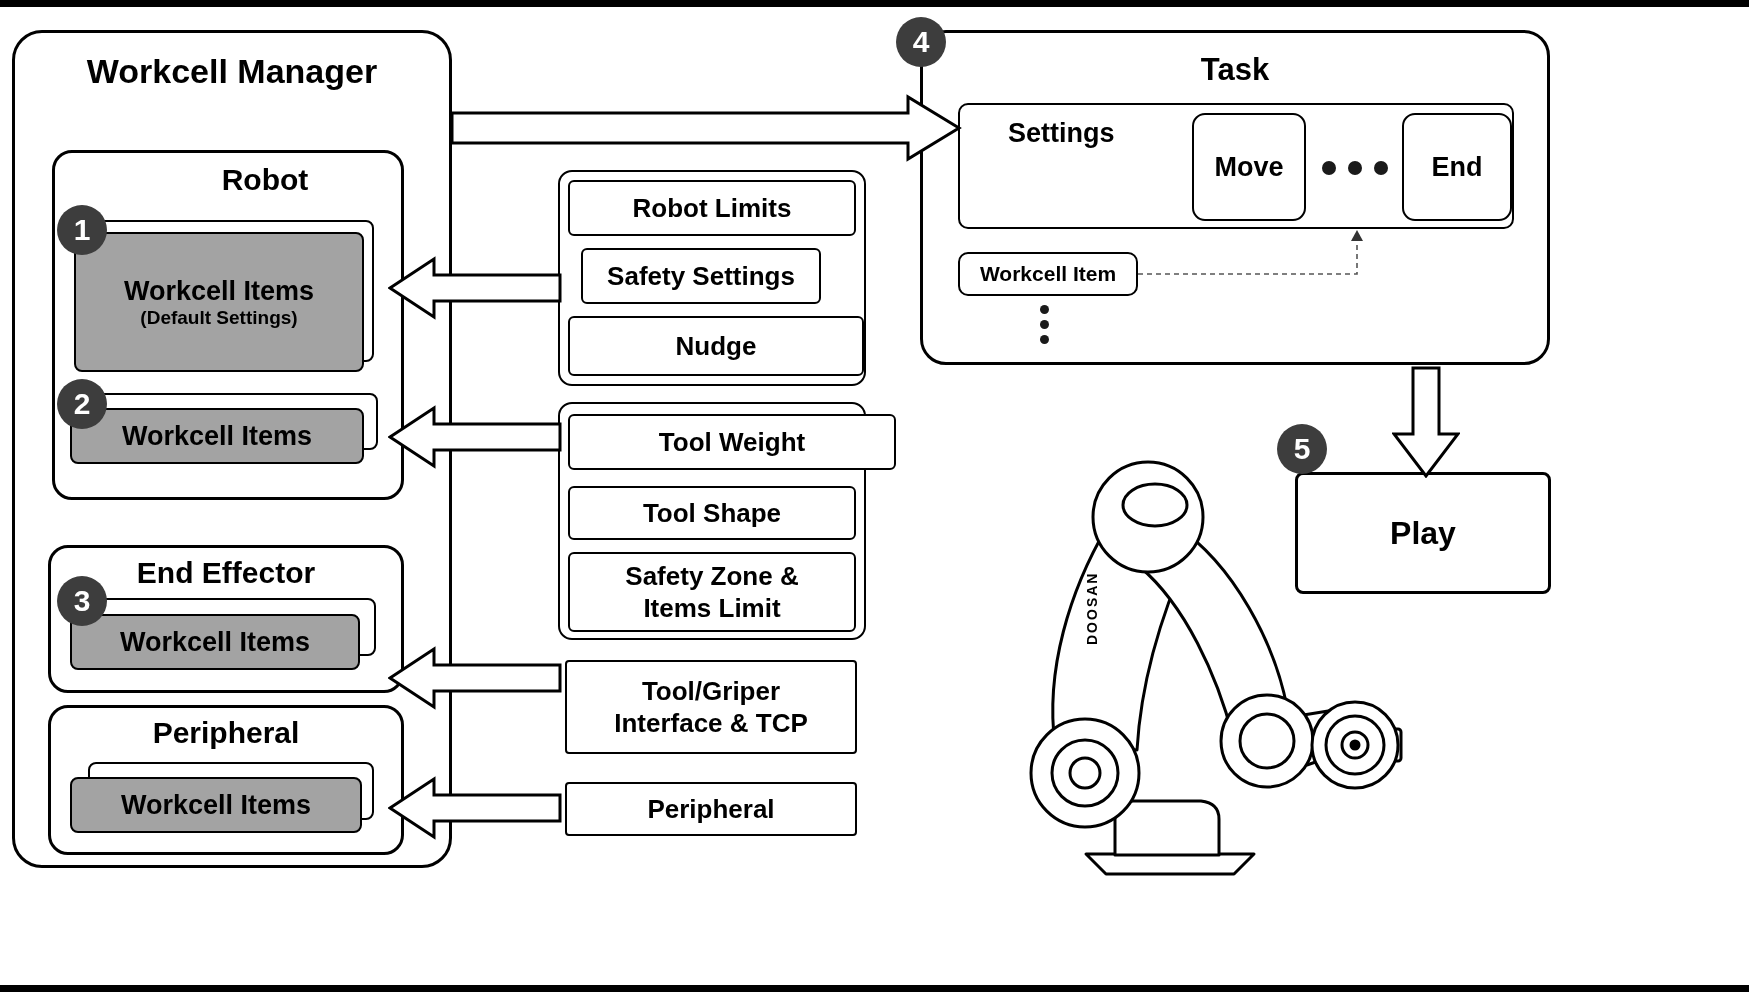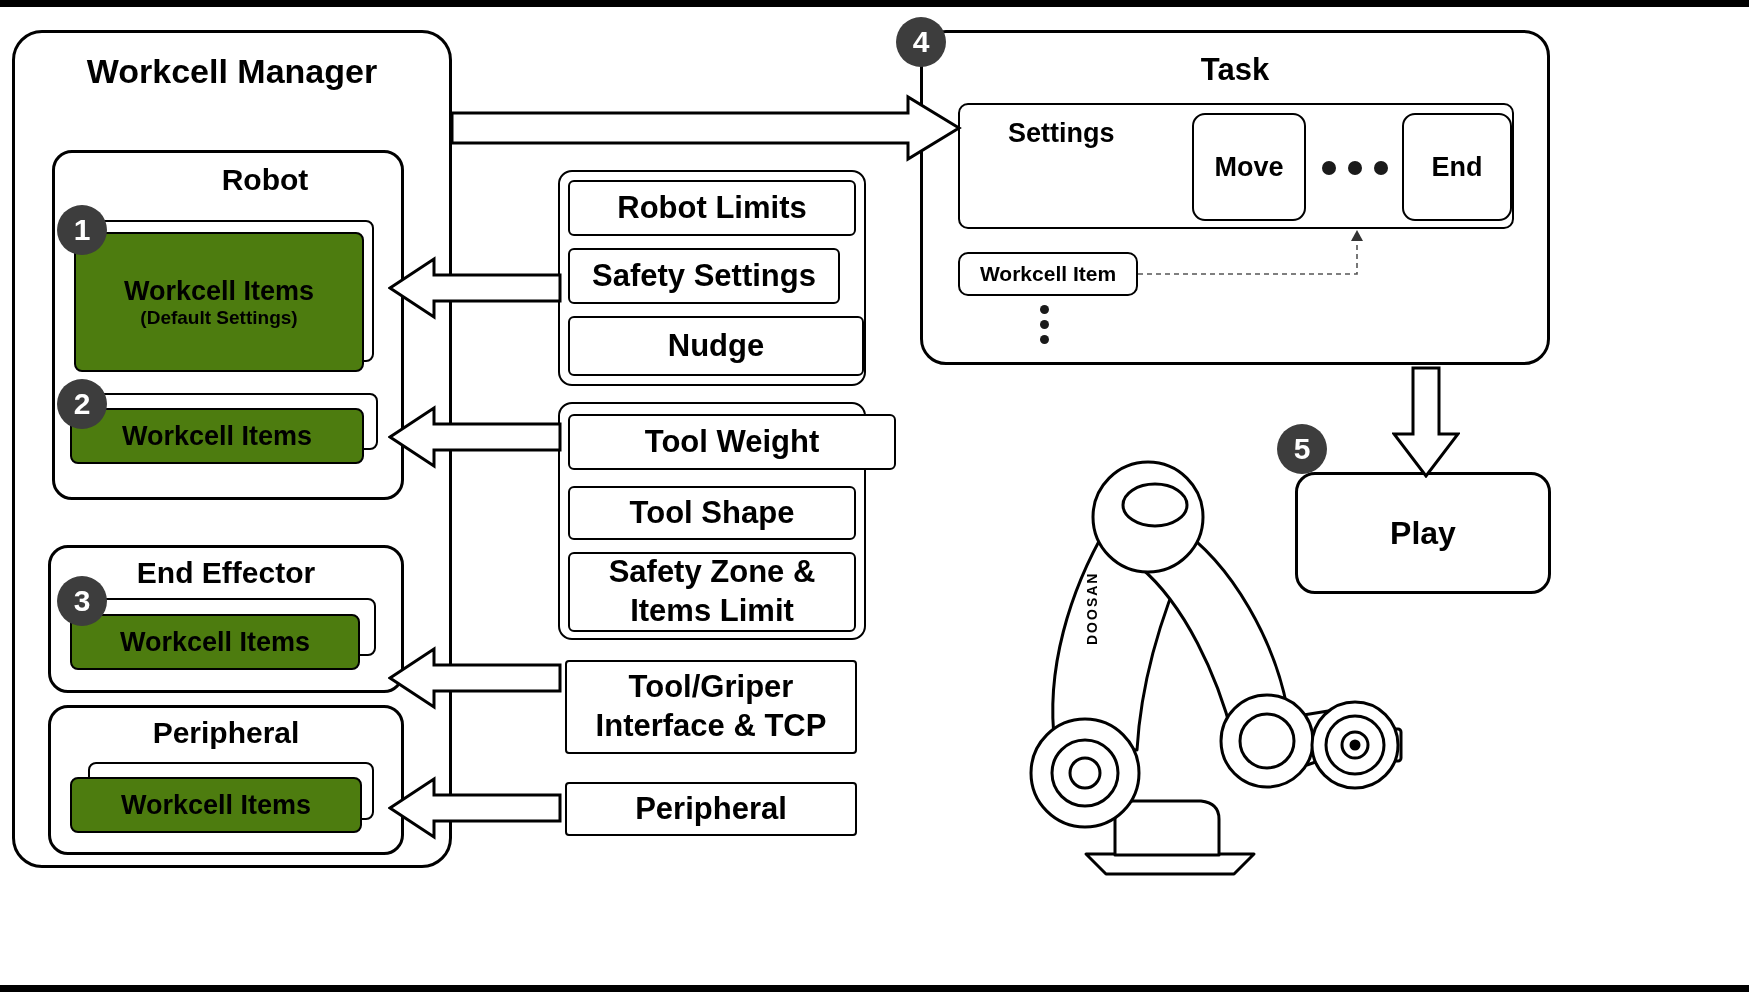--- a/index.html
+++ b/index.html
@@ -52,7 +52,7 @@
 
   .mid-box { position:absolute; background:#fff; border:2.5px solid #000; border-radius:6px;
              display:flex; flex-direction:column; align-items:center; justify-content:center;
-             font-size:31px; font-weight:700; text-align:center; line-height:1.25; z-index:2; }
+             font-size:26px; font-weight:700; text-align:center; line-height:1.25; z-index:2; }
   .mb-rl { left:568px; top:180px; width:288px; height:56px; }
   .mb-ss { left:568px; top:248px; width:272px; height:56px; }
   .mb-nu { left:568px; top:316px; width:296px; height:60px; }

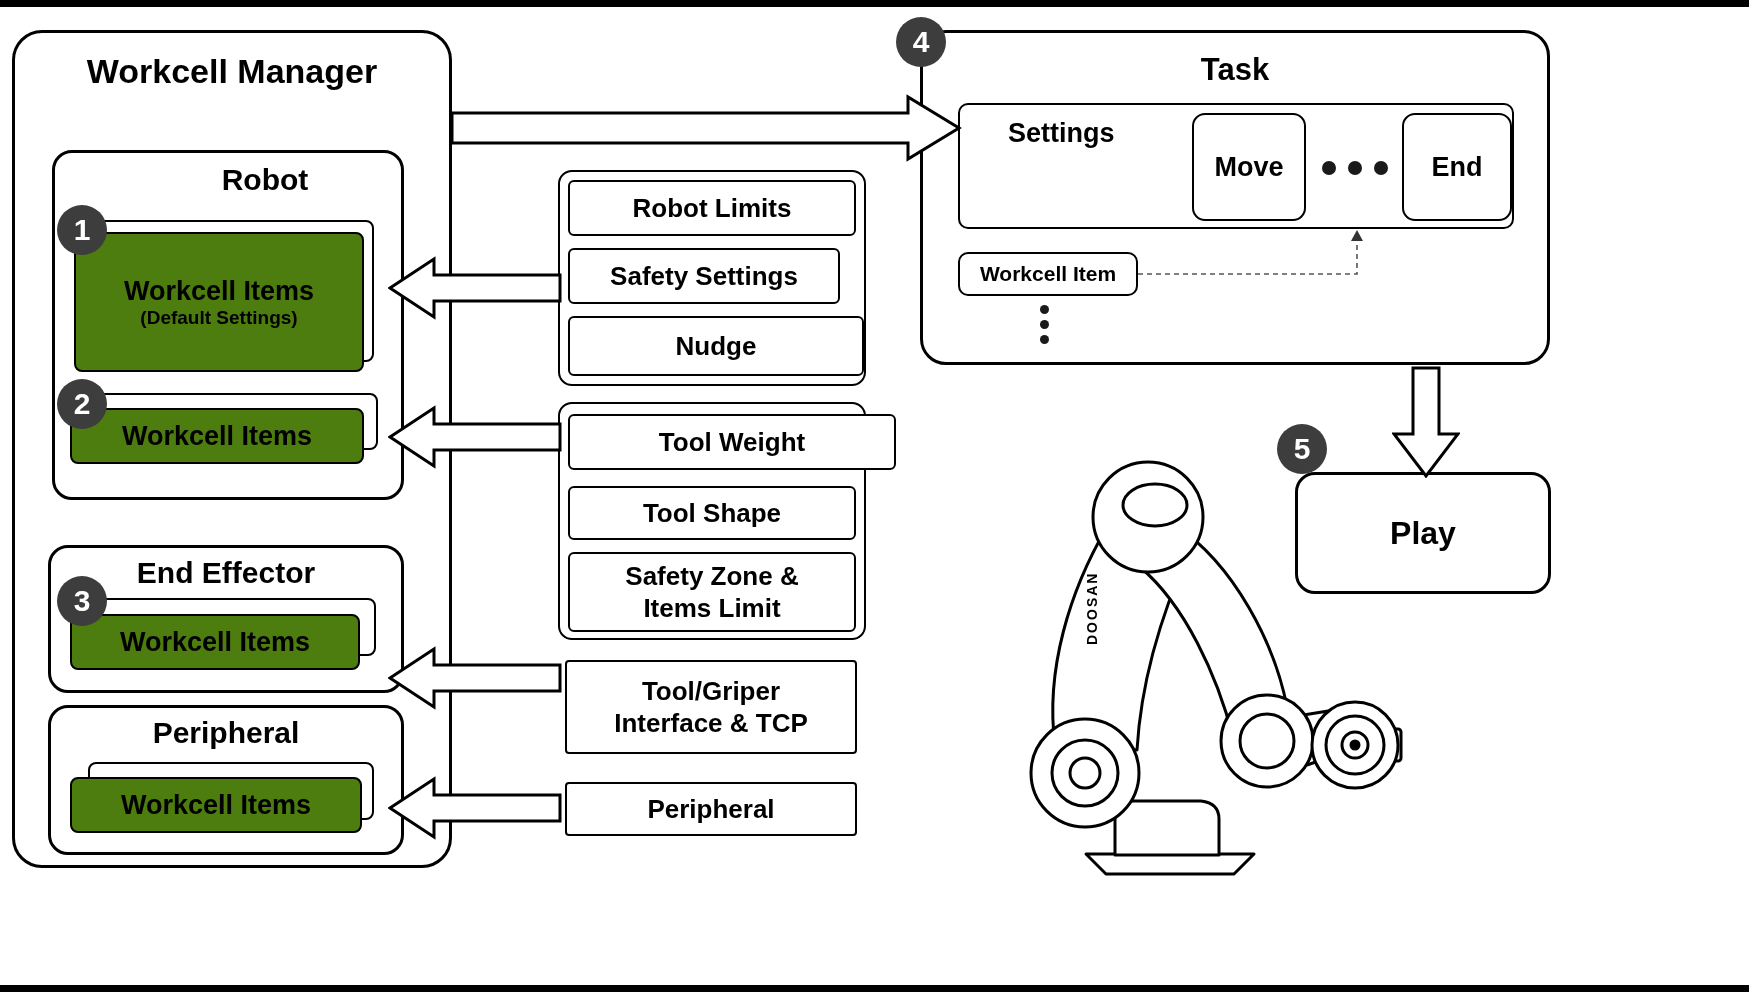--- a/index.html
+++ b/index.html
@@ -29,7 +29,7 @@
   .sb3 { left:86px; top:598px; width:290px; height:58px; }
   .sb4 { left:88px; top:762px; width:286px; height:58px; }
 
-  .item-box { position:absolute; background:#4d7c0f; border:2.5px solid #000; border-radius:8px;
+  .item-box { position:absolute; background:#a3a3a3; border:2.5px solid #000; border-radius:8px;
               display:flex; flex-direction:column; align-items:center; justify-content:center; z-index:2; }
   .ib1 { left:74px; top:232px; width:290px; height:140px; }
   .ib2 { left:70px; top:408px; width:294px; height:56px; }

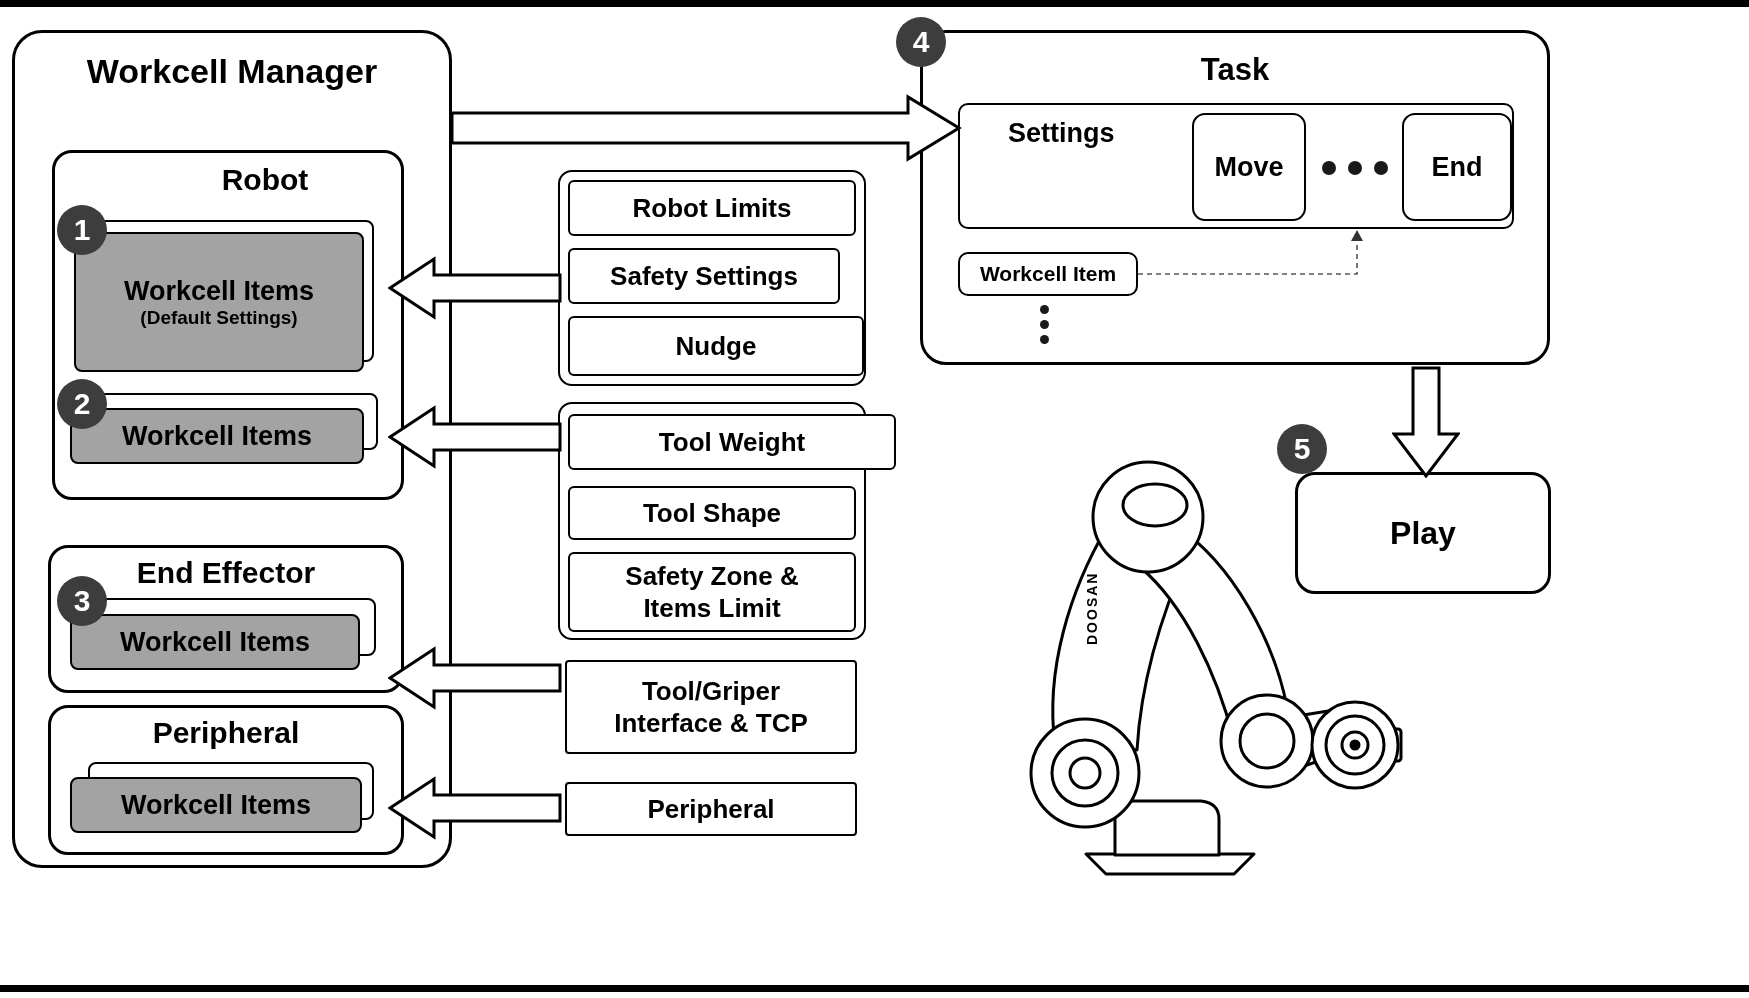--- a/index.html
+++ b/index.html
@@ -54,7 +54,7 @@
              display:flex; flex-direction:column; align-items:center; justify-content:center;
              font-size:26px; font-weight:700; text-align:center; line-height:1.25; z-index:2; }
   .mb-rl { left:568px; top:180px; width:288px; height:56px; }
-  .mb-ss { left:568px; top:248px; width:272px; height:56px; }
+  .mb-ss { left:581px; top:248px; width:240px; height:56px; }
   .mb-nu { left:568px; top:316px; width:296px; height:60px; }
   .mb-tw { left:568px; top:414px; width:328px; height:56px; }
   .mb-ts { left:568px; top:486px; width:288px; height:54px; }

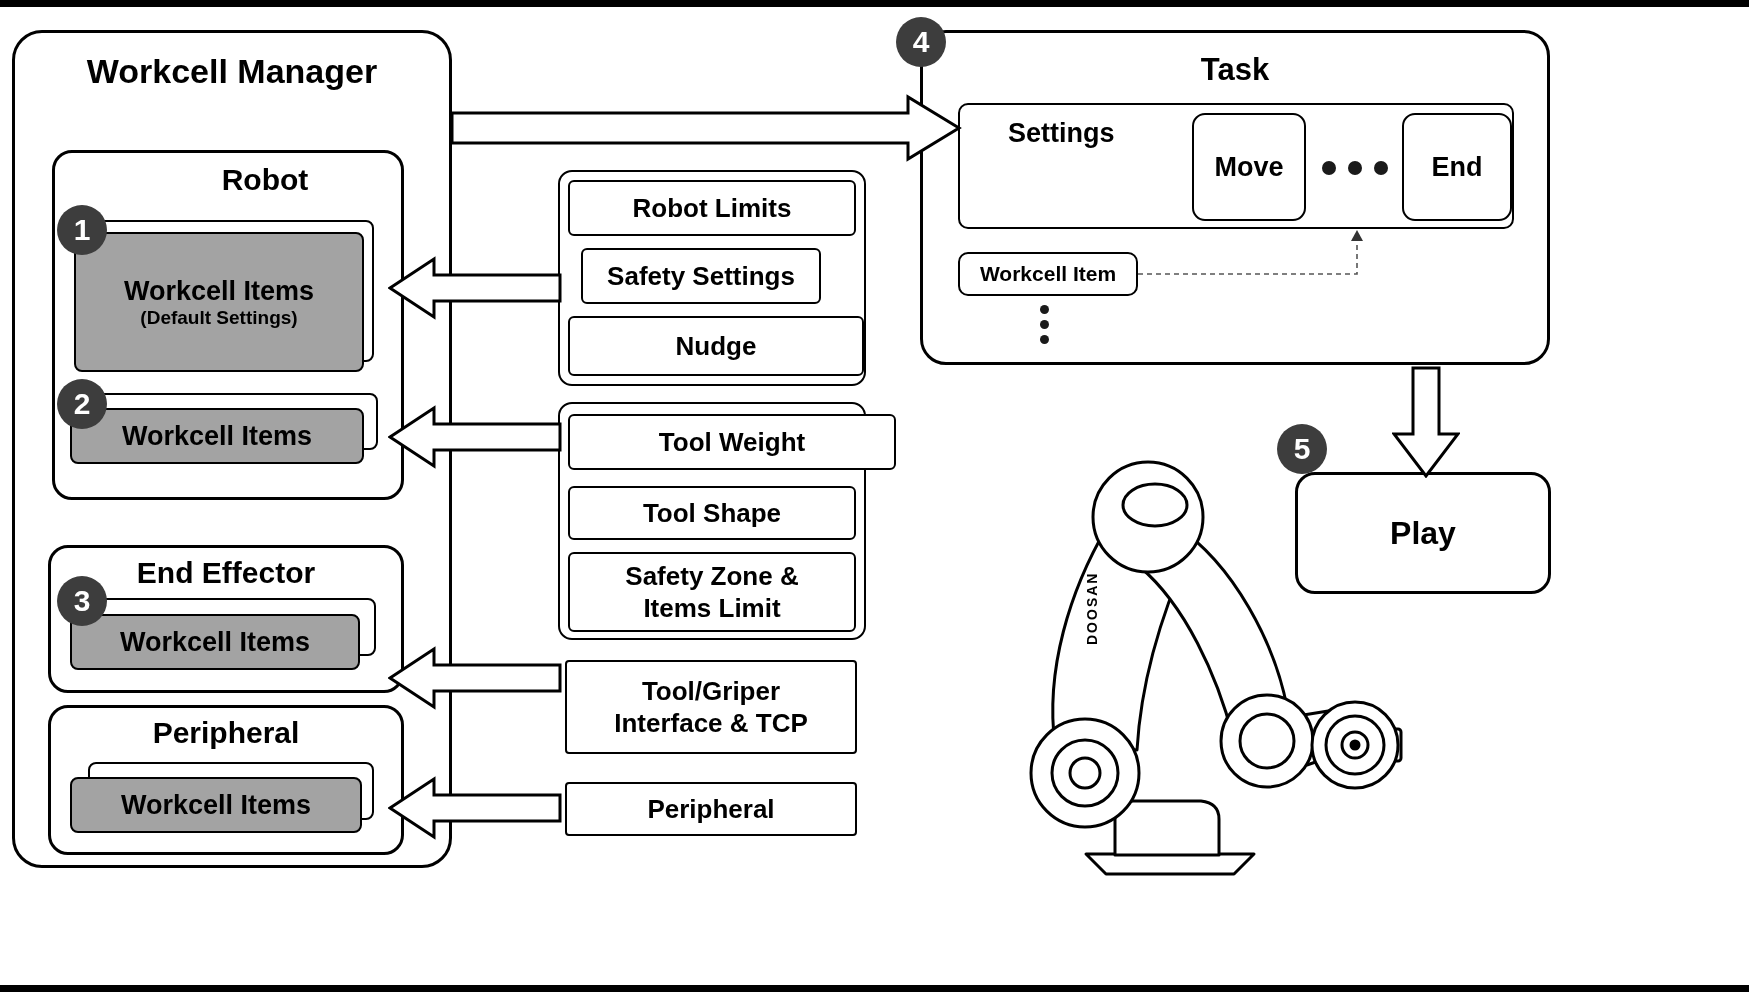--- a/index.html
+++ b/index.html
@@ -88,7 +88,7 @@
   .vdots { position:absolute; left:1040px; top:305px; display:flex; flex-direction:column; gap:6px; align-items:center; }
   .vdots span { width:9px; height:9px; border-radius:50%; background:#1a1a1a; display:inline-block; }
 
-  .play { left:1295px; top:472px; width:256px; height:122px; border-radius:20px;
+  .play { left:1295px; top:472px; width:256px; height:122px; border-radius:8px;
           display:flex; align-items:center; justify-content:center; font-size:32px; font-weight:700; }
 
   .robot { position:absolute; left:935px; top:445px; }

